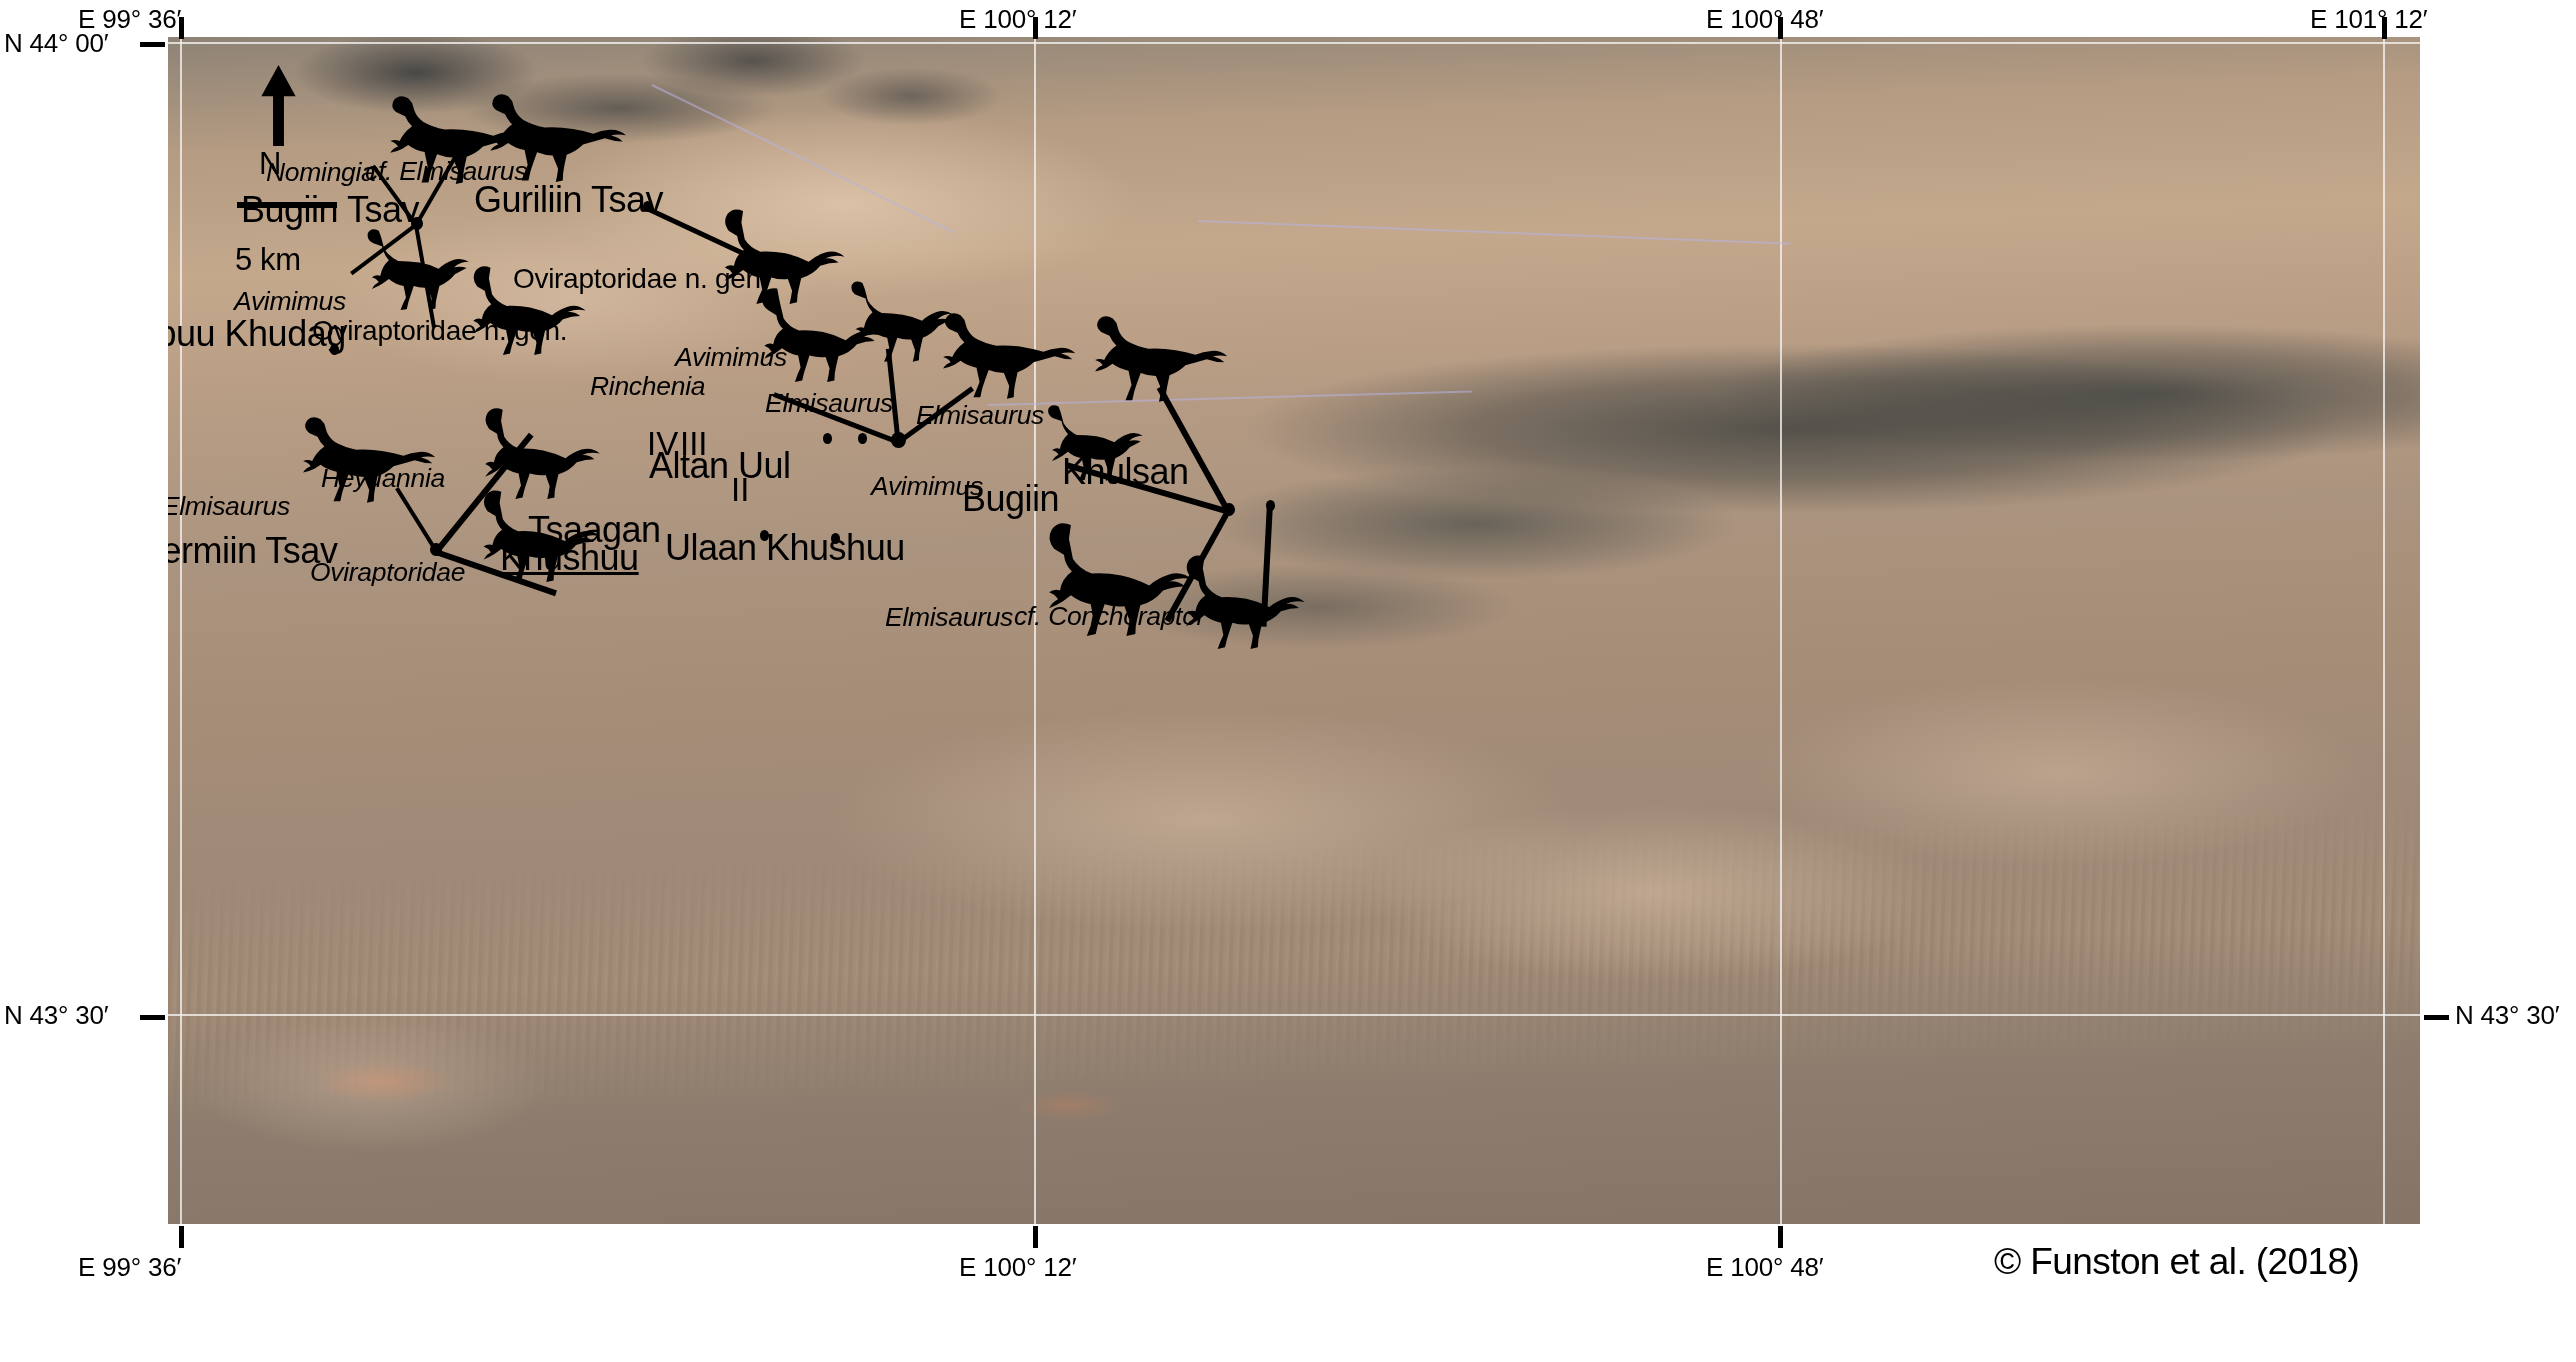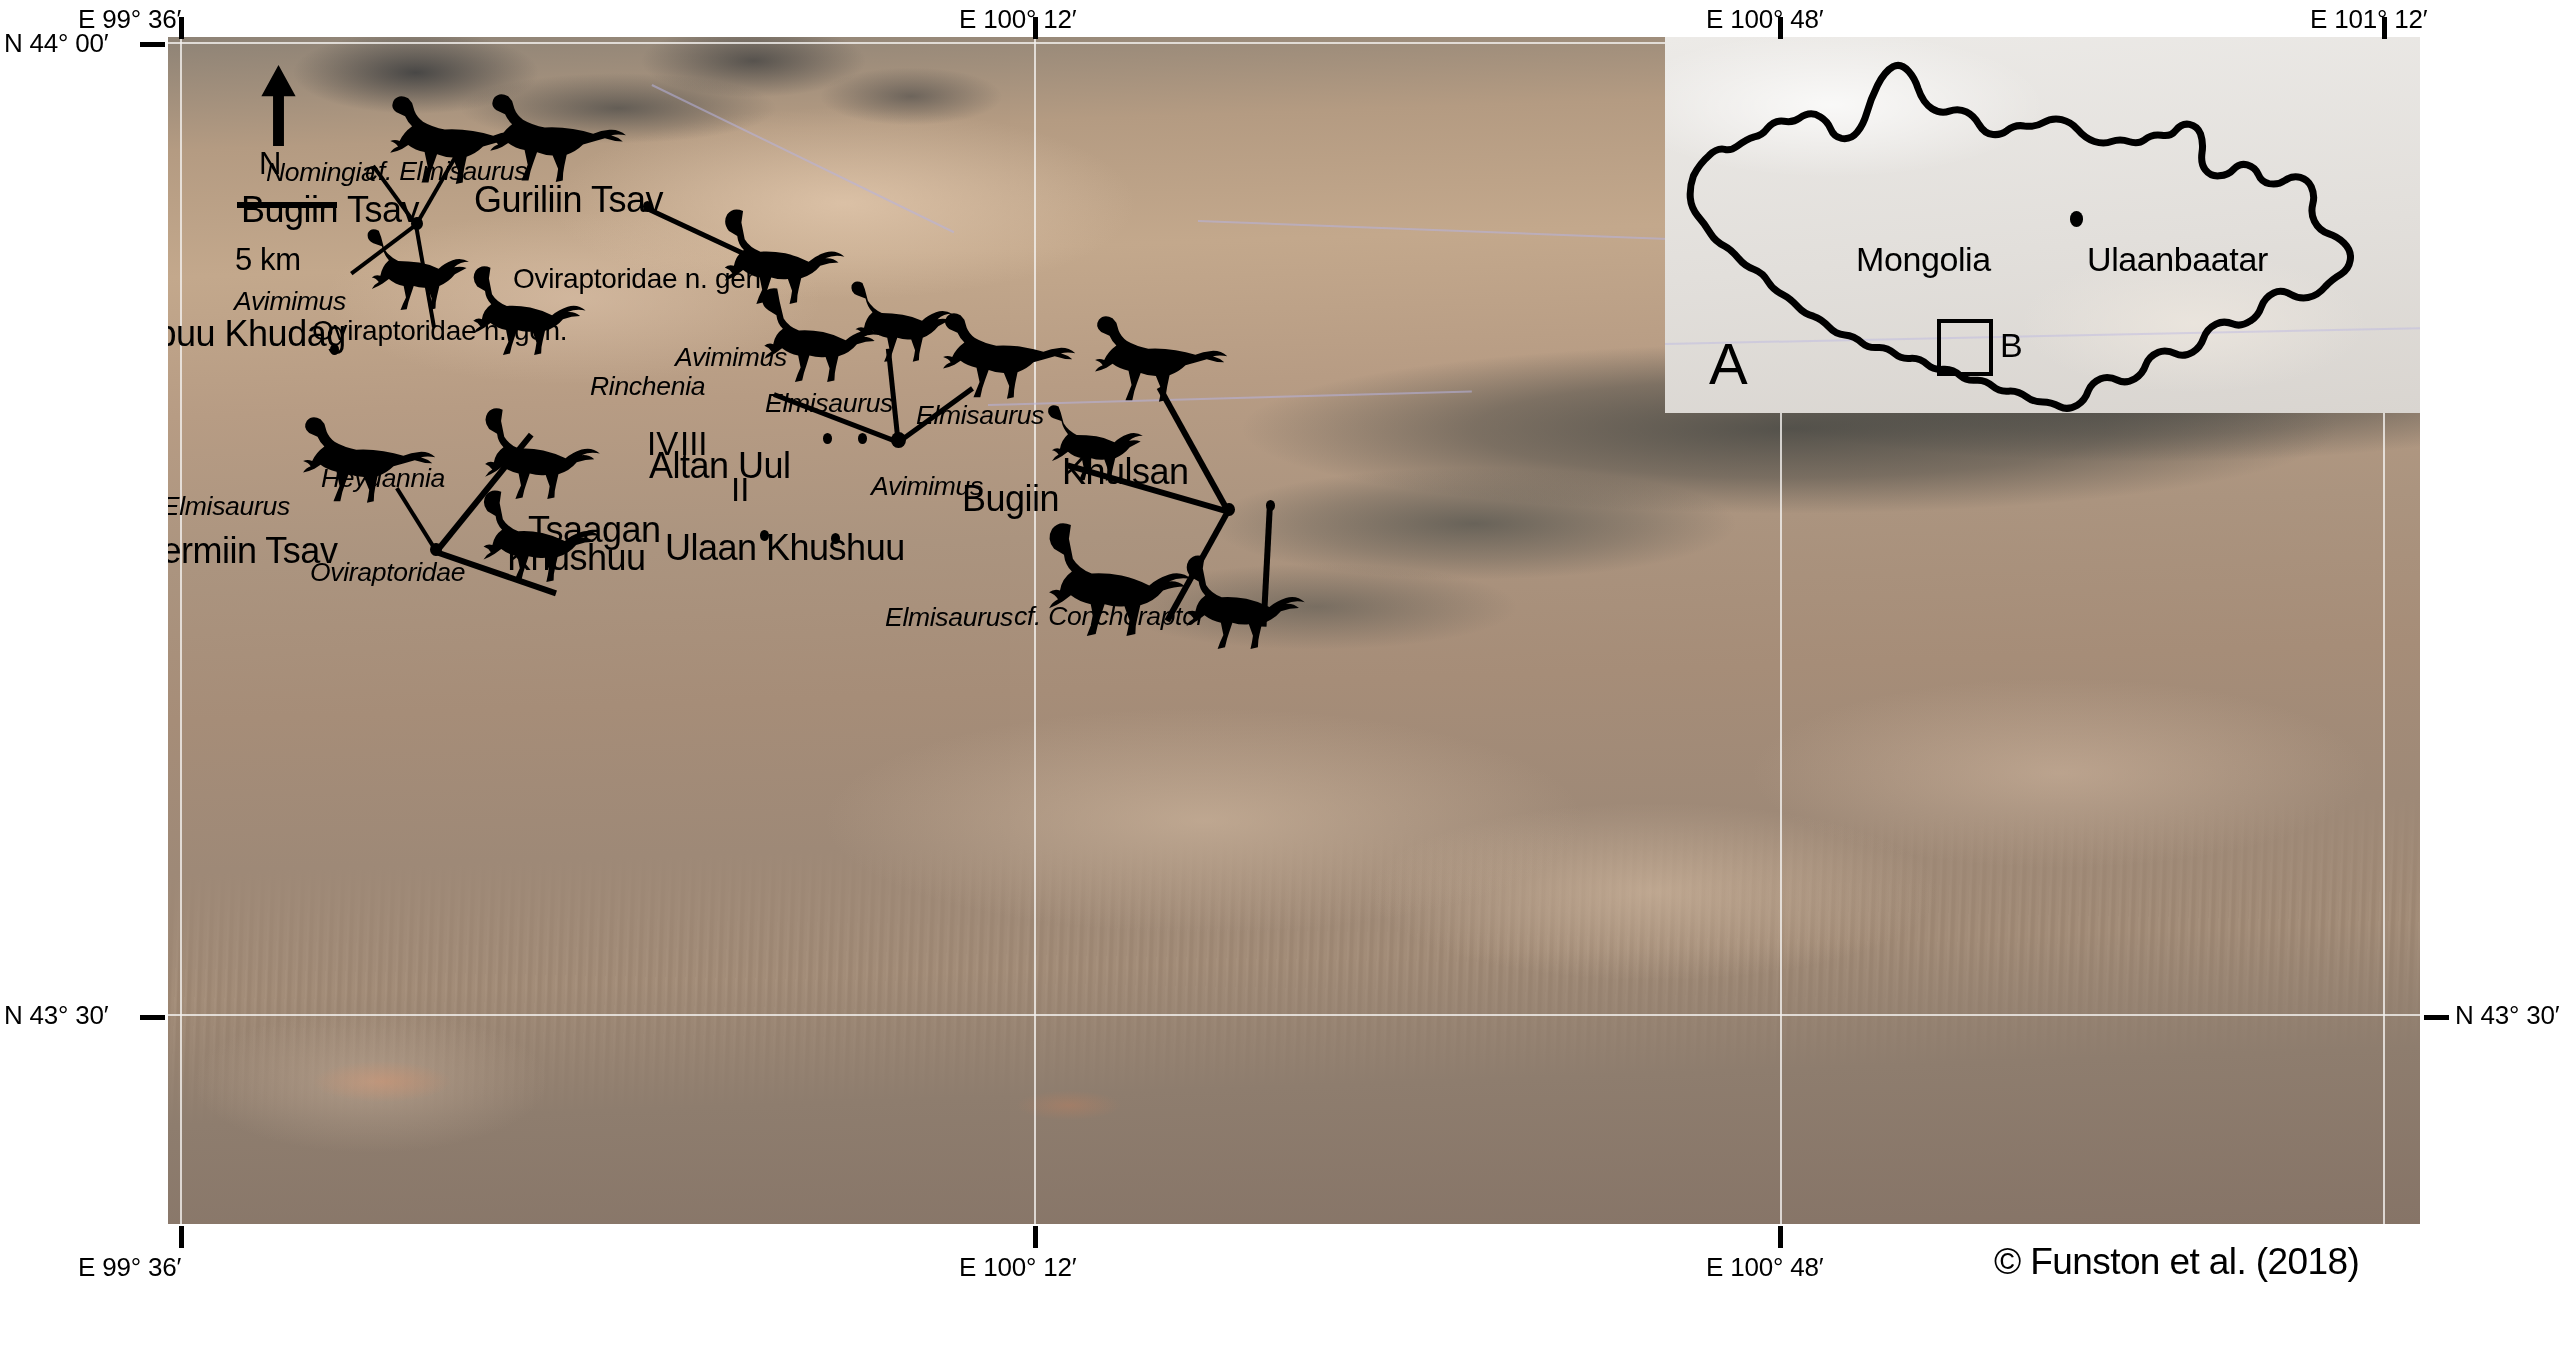--- a/index.html
+++ b/index.html
@@ -312,41 +312,6 @@
 
   </div>
 
-  <div id="inset-a">
-    <div class="trace" style="left:0px; top:306px; width:765px; transform:rotate(-1.2deg);"></div>
-    <svg class="mongolia-outline" width="755" height="376" viewBox="0 0 967 482">
-      <path fill="none" stroke="#000" stroke-width="9" stroke-linejoin="round" stroke-linecap="round" d="M36 178 Q44 162 56 152 Q66 142 76 144 Q84 146 92 140 Q104 131 114 128
-           Q124 126 130 118 Q140 106 152 108 Q164 110 172 104 Q186 94 198 102
-           Q208 108 212 118 Q216 128 226 130 Q238 132 246 122 Q254 112 258 98
-           Q263 80 272 62 Q281 44 292 38 Q302 33 312 44 Q320 53 324 66
-           Q330 84 342 92 Q353 99 364 95 Q376 91 386 96 Q396 101 402 112
-           Q409 124 420 125 Q430 126 438 120 Q448 112 460 114 Q474 116 484 110
-           Q496 103 508 106 Q520 109 528 118 Q538 130 550 134 Q562 138 572 134
-           Q583 130 594 134 Q606 138 614 132 Q624 124 636 126 Q648 128 654 120
-           Q662 110 672 112 Q682 114 686 124 Q690 136 688 148 Q686 162 692 170
-           Q699 179 710 178 Q722 177 728 170 Q736 161 746 164 Q756 167 760 176
-           Q764 186 774 188 Q786 190 794 184 Q804 177 814 180 Q824 183 828 192
-           Q833 203 830 214 Q827 226 832 236 Q838 248 850 252 Q862 256 870 264
-           Q880 274 878 286 Q876 298 866 304 Q854 311 846 320 Q836 332 824 334
-           Q812 336 802 330 Q790 323 780 328 Q768 334 764 346 Q760 358 750 364
-           Q738 372 728 368 Q716 363 706 368 Q694 374 690 386 Q686 398 676 404
-           Q664 411 654 406 Q642 400 632 404 Q620 409 616 420 Q612 432 602 438
-           Q590 445 580 440 Q568 434 558 438 Q546 443 542 454 Q538 466 528 472
-           Q516 479 506 474 Q494 468 484 468 Q472 468 464 462 Q452 453 440 454
-           Q428 455 420 448 Q410 439 398 440 Q386 441 378 434 Q368 425 356 426
-           Q344 427 336 420 Q326 411 314 412 Q302 413 294 406 Q284 397 272 398
-           Q260 399 252 392 Q242 383 230 382 Q218 381 210 372 Q200 361 190 358
-           Q178 355 170 346 Q160 335 150 330 Q138 324 132 314 Q125 302 114 298
-           Q102 294 94 284 Q84 272 76 268 Q64 262 58 252 Q50 239 42 230
-           Q33 219 32 206 Q31 192 36 178 Z"></path>
-    </svg>
-    <div class="dot" style="left:405px; top:174px; width:13.3px; height:15.6px;"></div>
-    <div class="lbl inset-lbl" style="left:191px; top:205px;">Mongolia</div>
-    <div class="lbl inset-lbl" style="left:422px; top:205px;">Ulaanbaatar</div>
-    <div id="inset-b-box" style="left:272px; top:282px; width:56px; height:57px;"></div>
-    <div class="lbl inset-lbl" style="left:335px; top:291px;">B</div>
-    <div class="lbl panel-lbl" style="left:44px; top:297px;">A</div>
-  </div>
 
   <div class="lbl coord-lbl" style="left:78px; top:6.2px;">E 99° 36′</div>
   <div class="tick-v" style="left:179px; top:17px; height:22px;"></div>

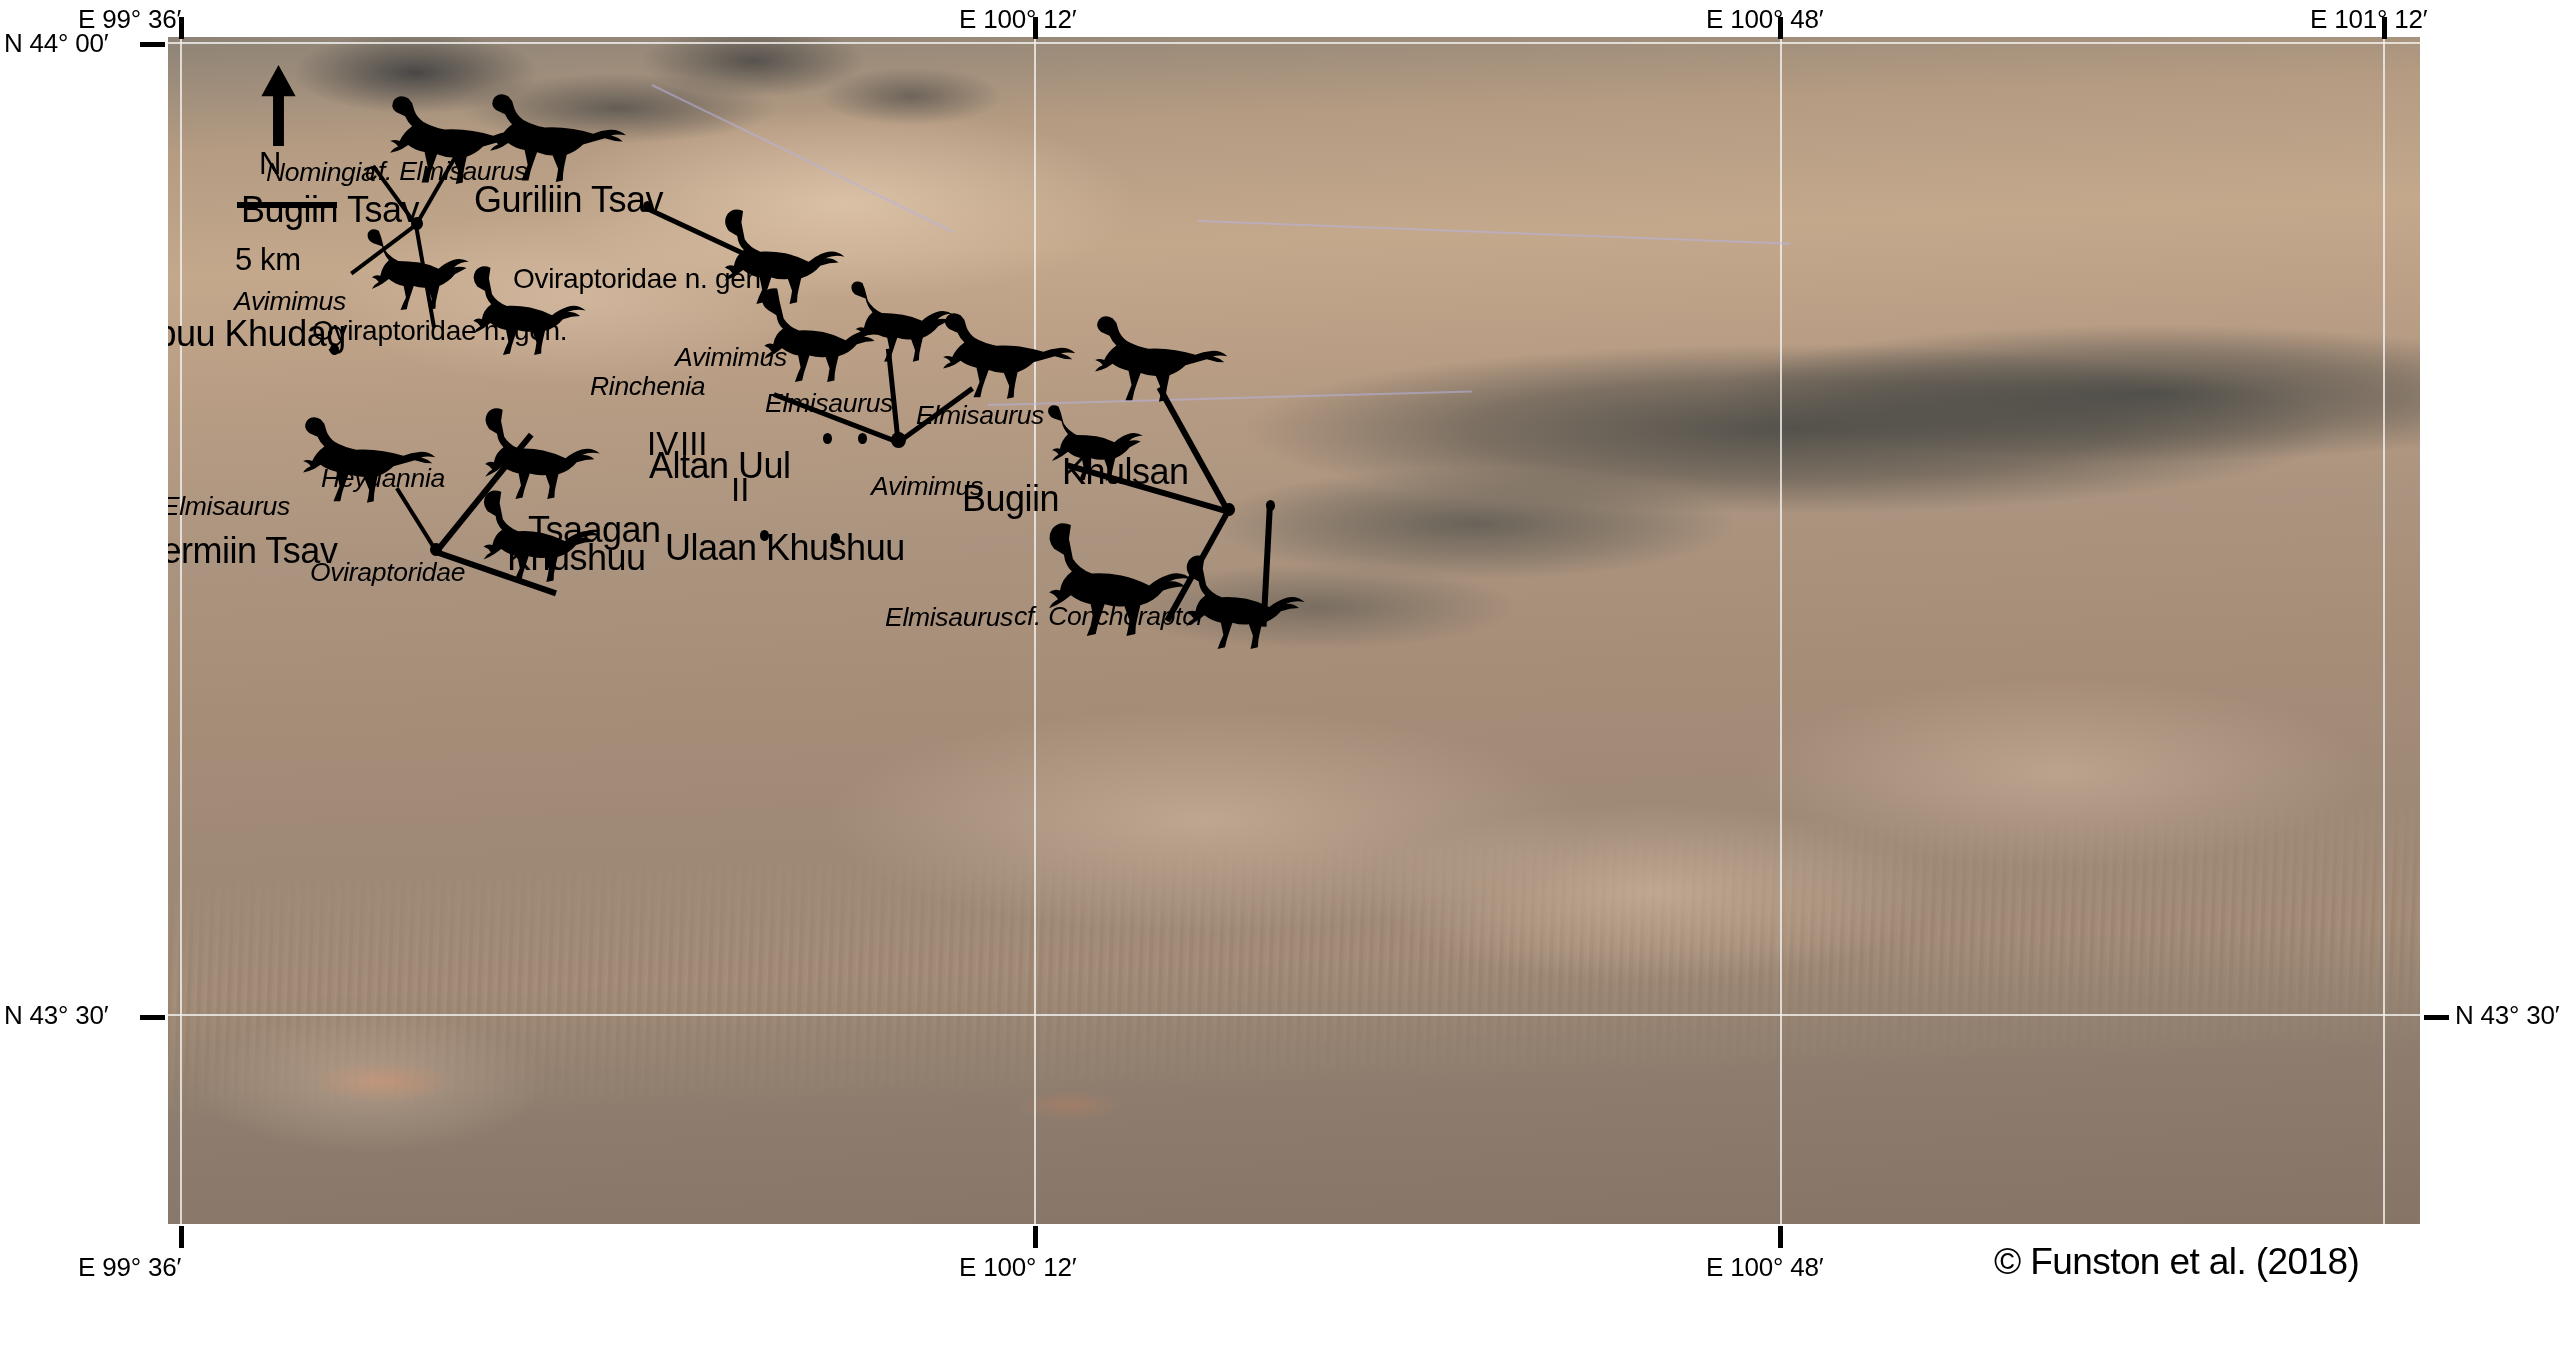--- a/index.html
+++ b/index.html
@@ -285,7 +285,7 @@
     <div class="lbl place-lbl" style="left:481px; top:411px;">Altan Uul</div>
     <div class="lbl place-lbl" style="left:-32px; top:496px;">Hermiin Tsav</div>
     <div class="lbl place-lbl" style="left:360px; top:475px;">Tsaagan</div>
-    <div class="lbl place-lbl" style="left:339px; top:503px;">Khushuu</div>
+    <div class="lbl place-lbl" style="left:332px; top:503px;text-decoration:underline;">Khushuu</div>
     <div class="lbl place-lbl" style="left:497px; top:493px;">Ulaan Khushuu</div>
     <div class="lbl place-lbl" style="left:794px; top:444px;">Bugiin</div>
     <div class="lbl place-lbl" style="left:894px; top:417px;">Khulsan</div>

